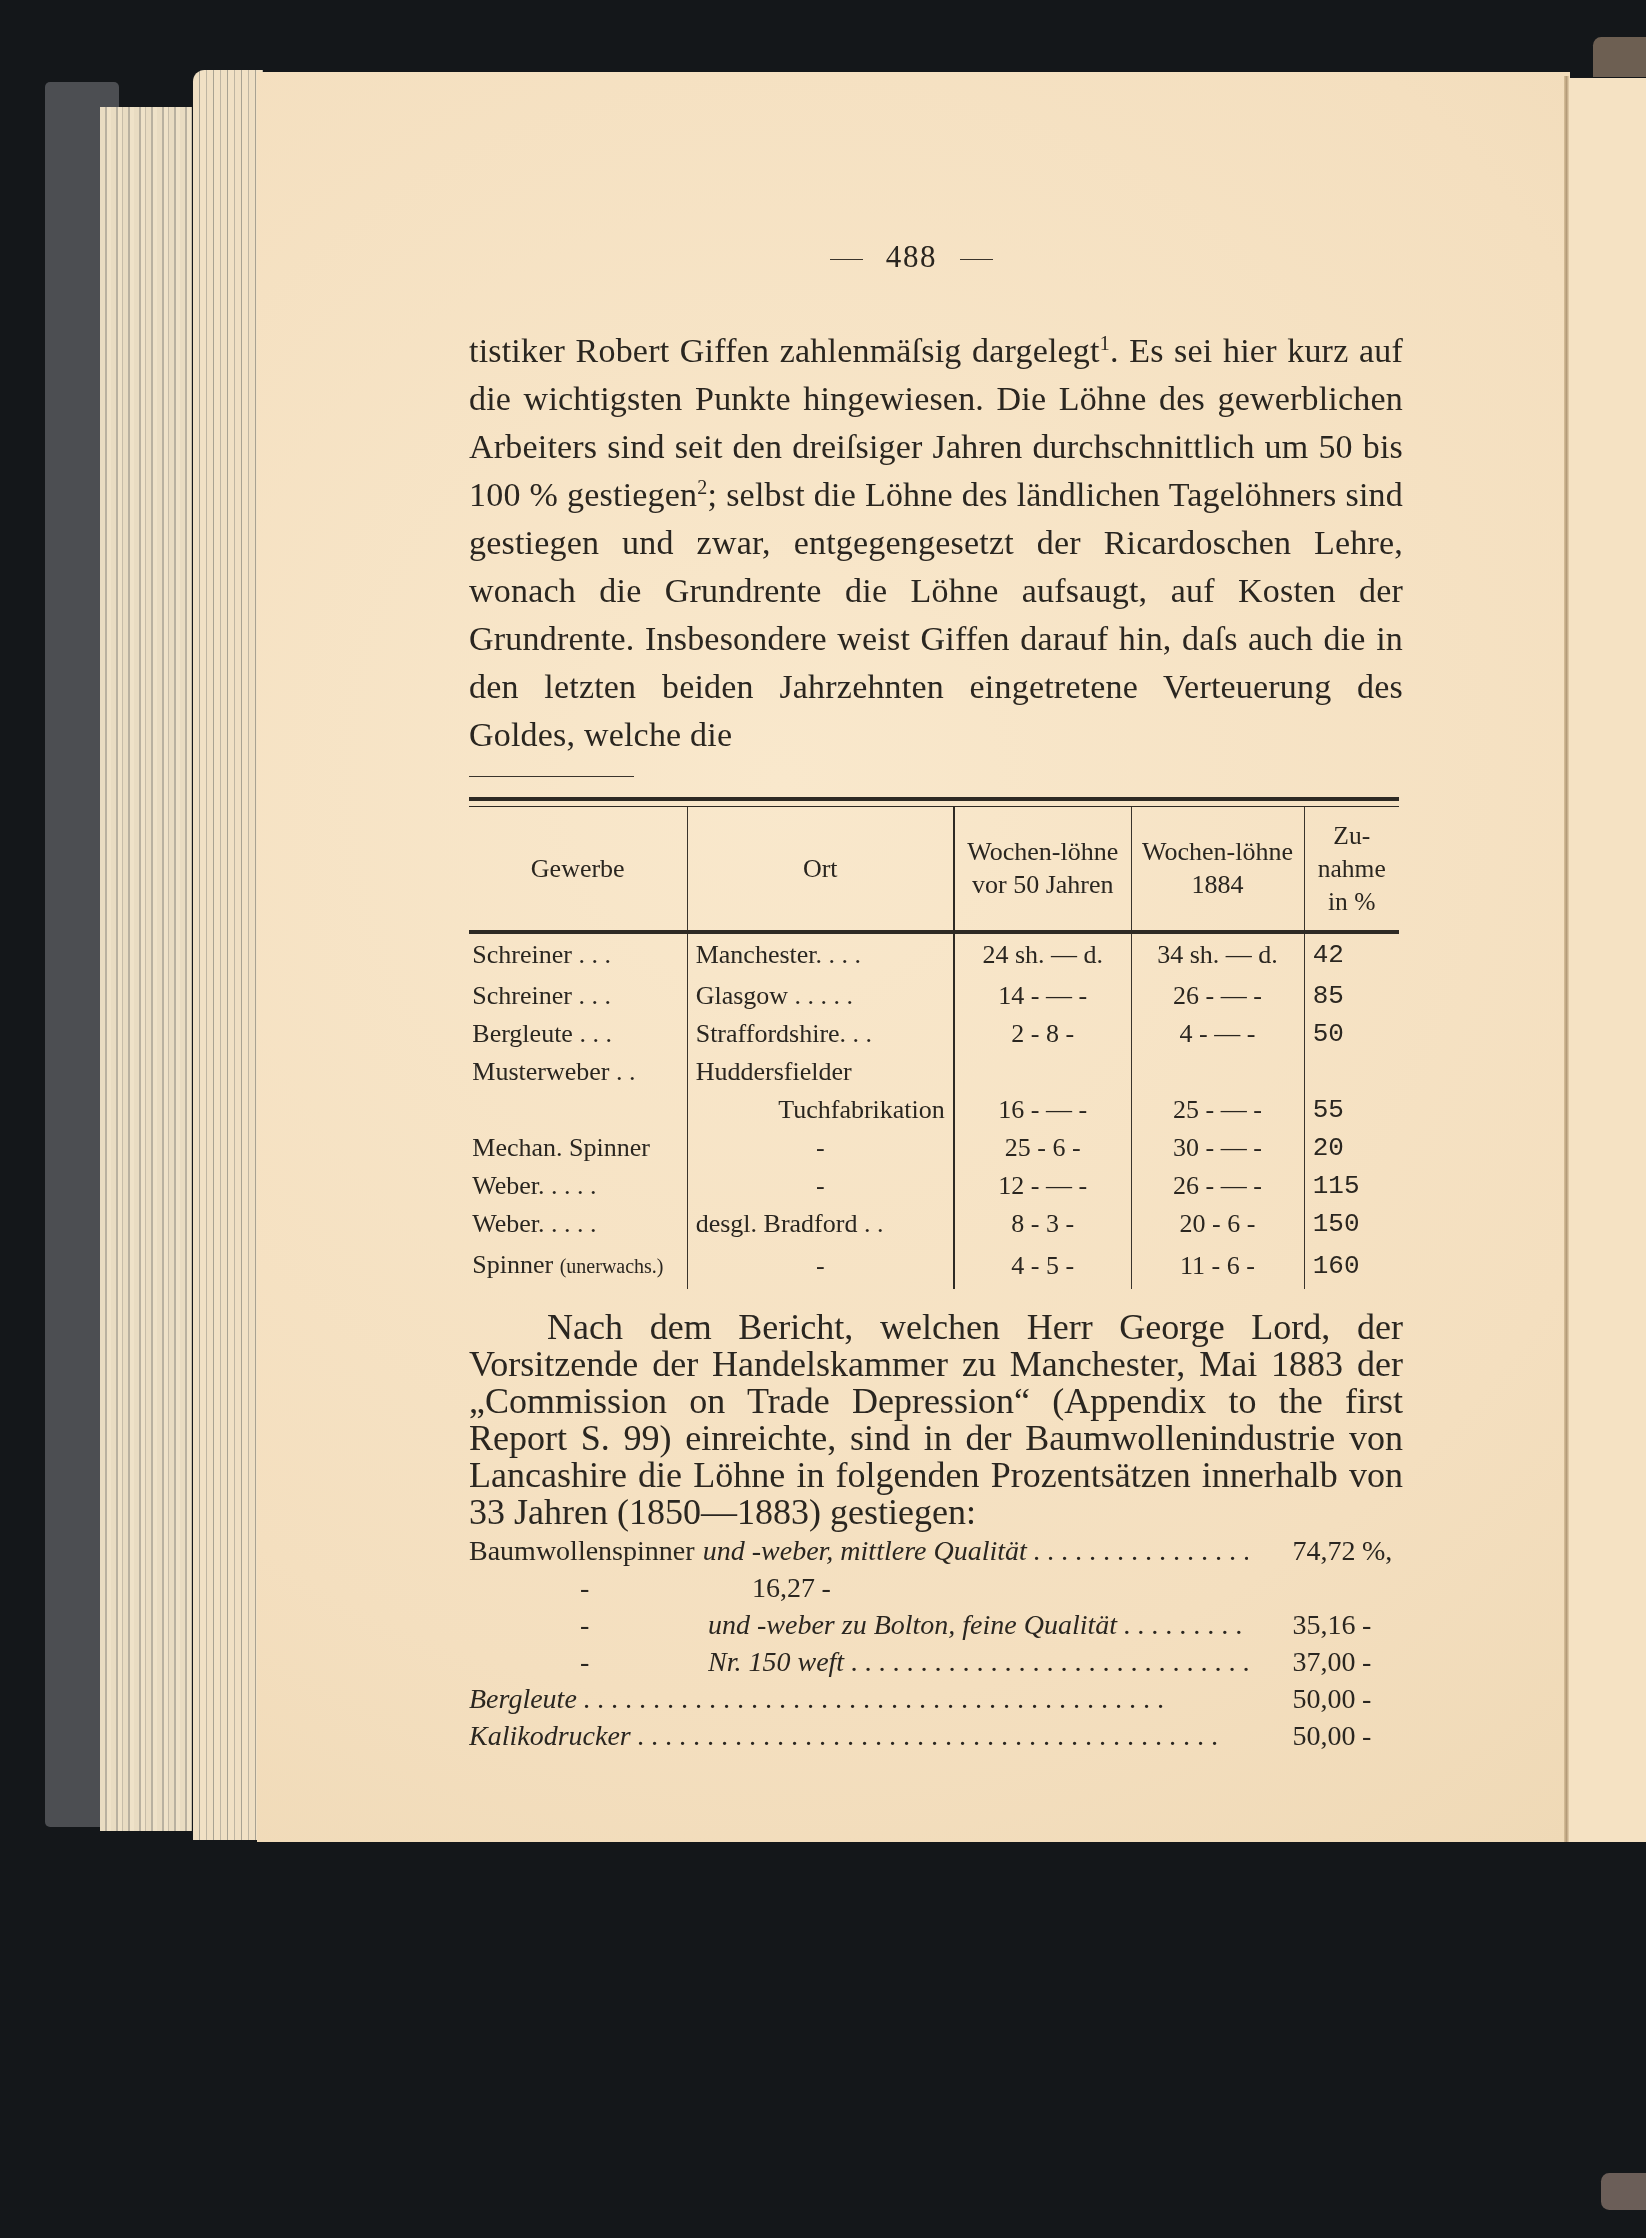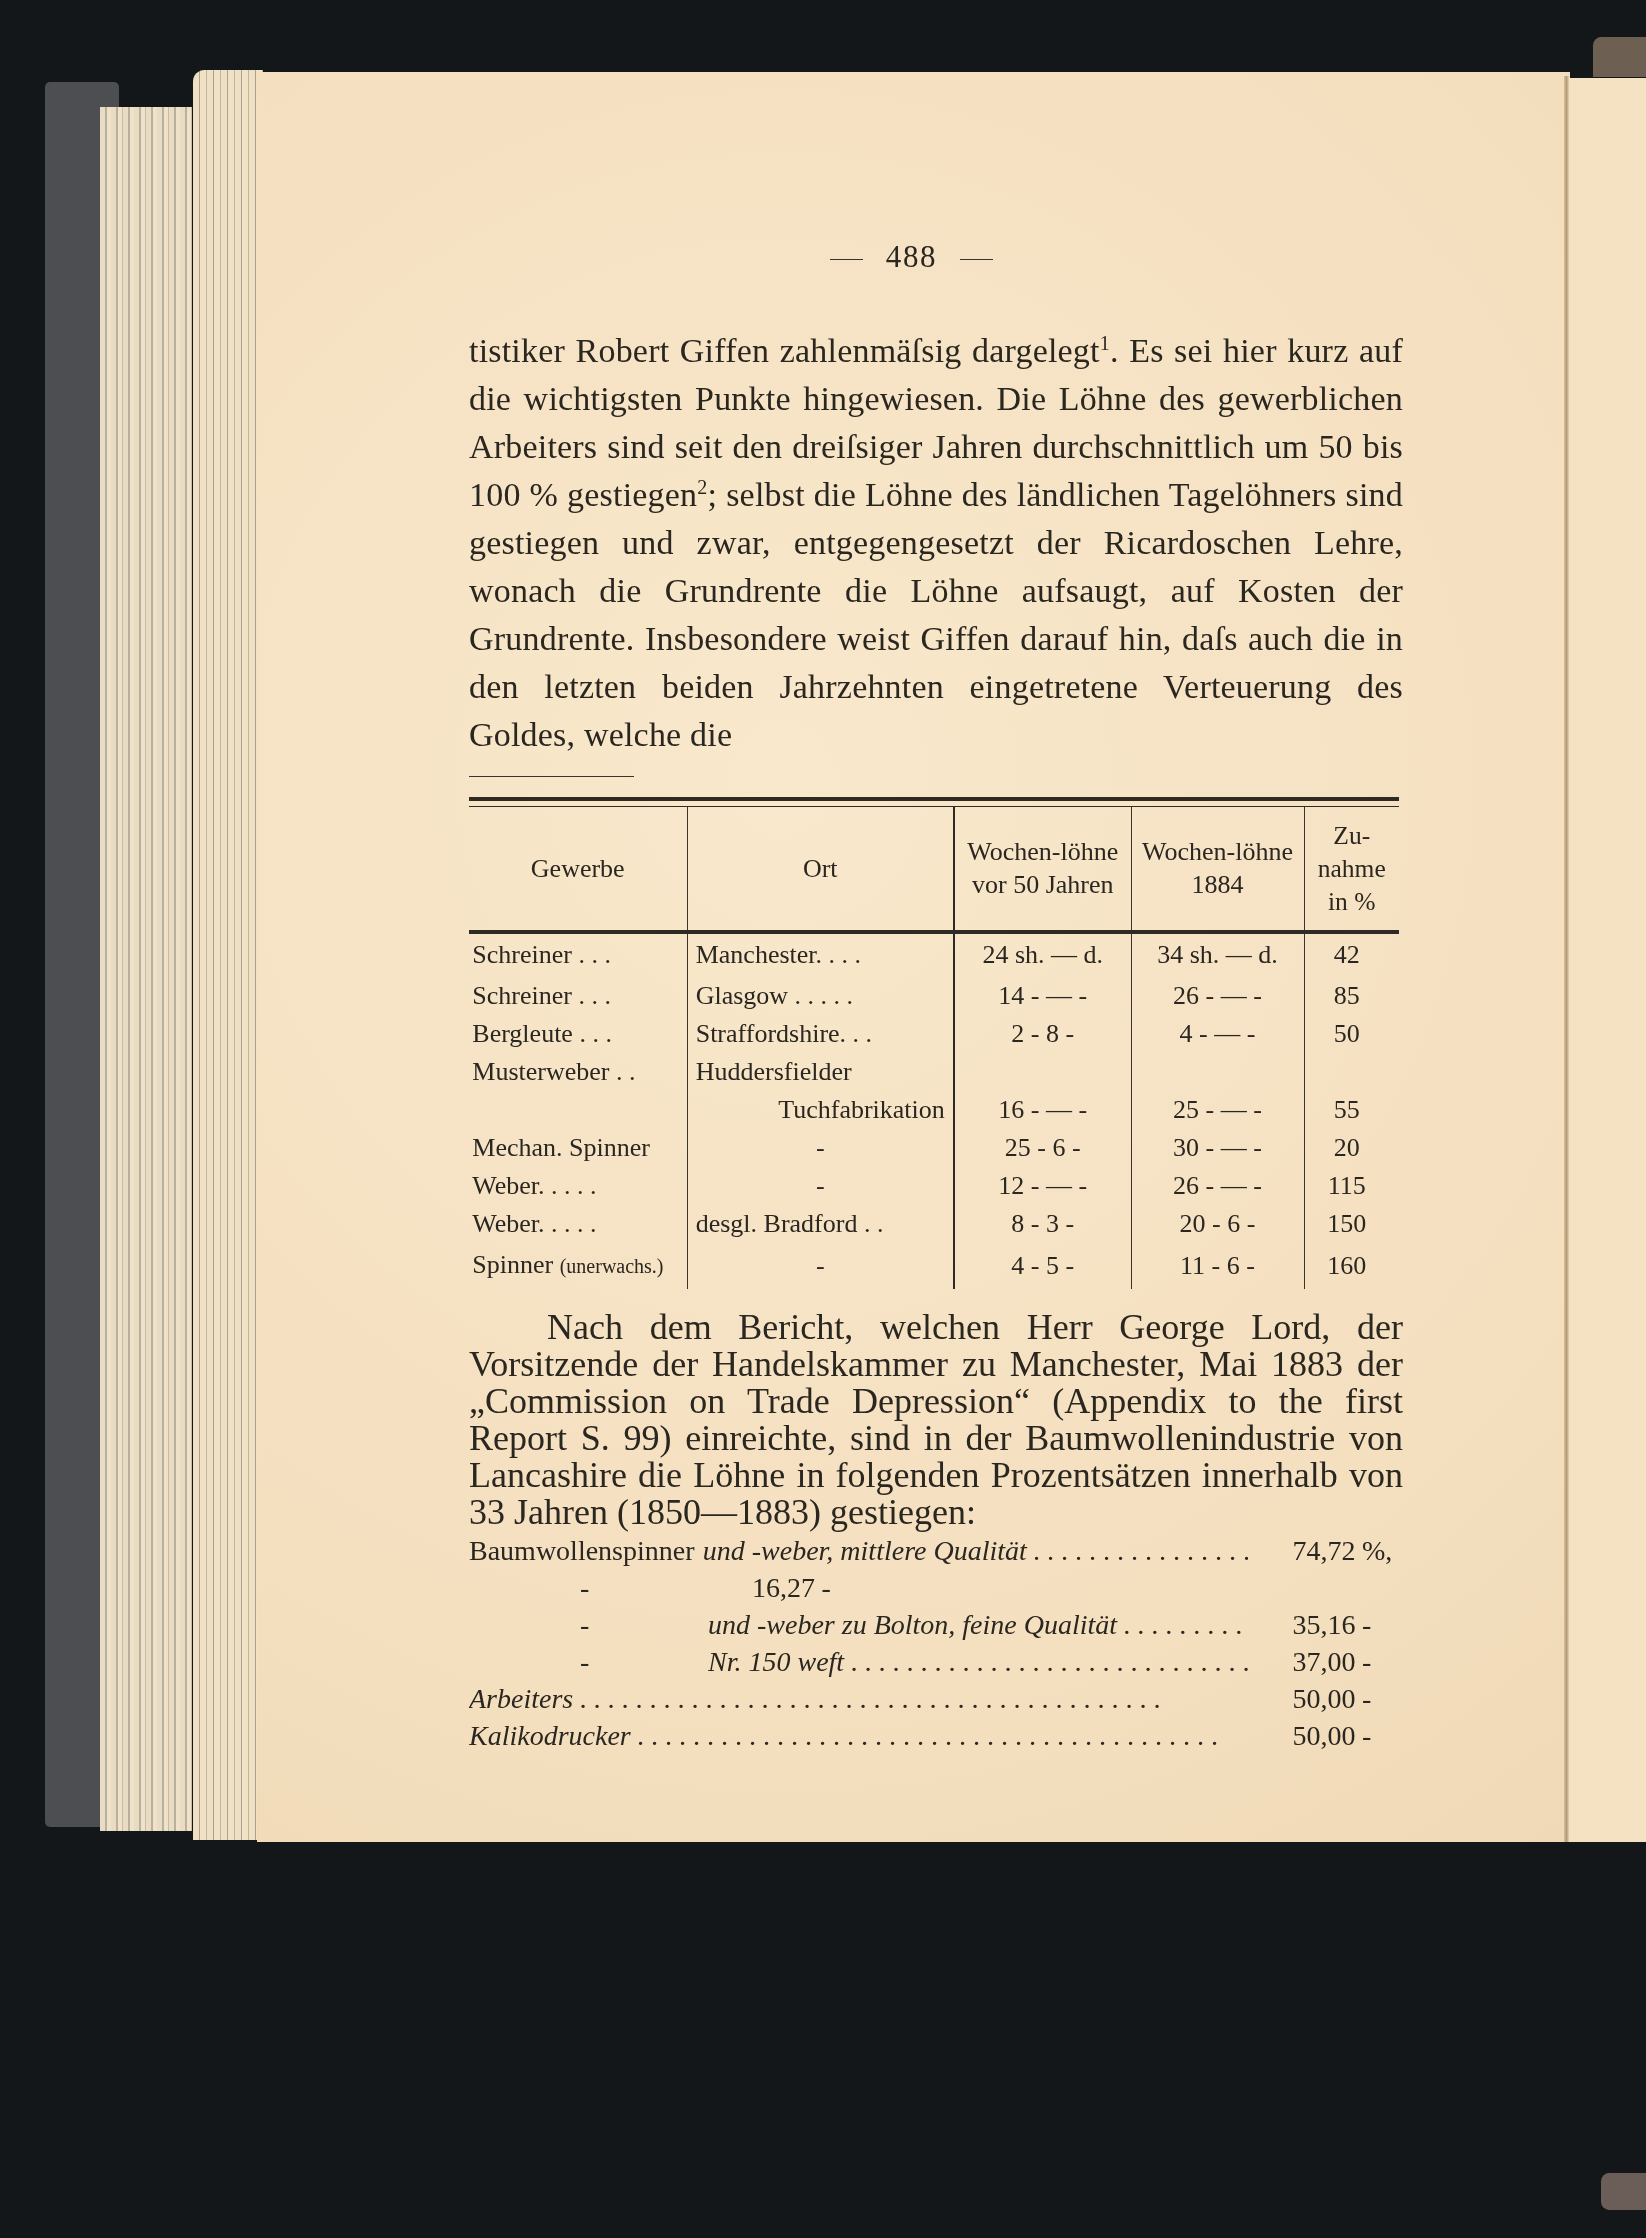--- a/index.html
+++ b/index.html
@@ -70,7 +70,7 @@
   td.ort-center { text-align:center; }
   td.ort-right { text-align:right; }
   td.num { text-align:center; }
-  td.pct { text-align:center; padding-right:18px !important; }
+  td.pct { text-align:left; padding-right:18px !important;font-family:Liberation Mono, monospace; }
   .small { font-size:20px; }
 
   .para2 { margin-top:20px; font-size:36px; line-height:37px; text-align:justify; }

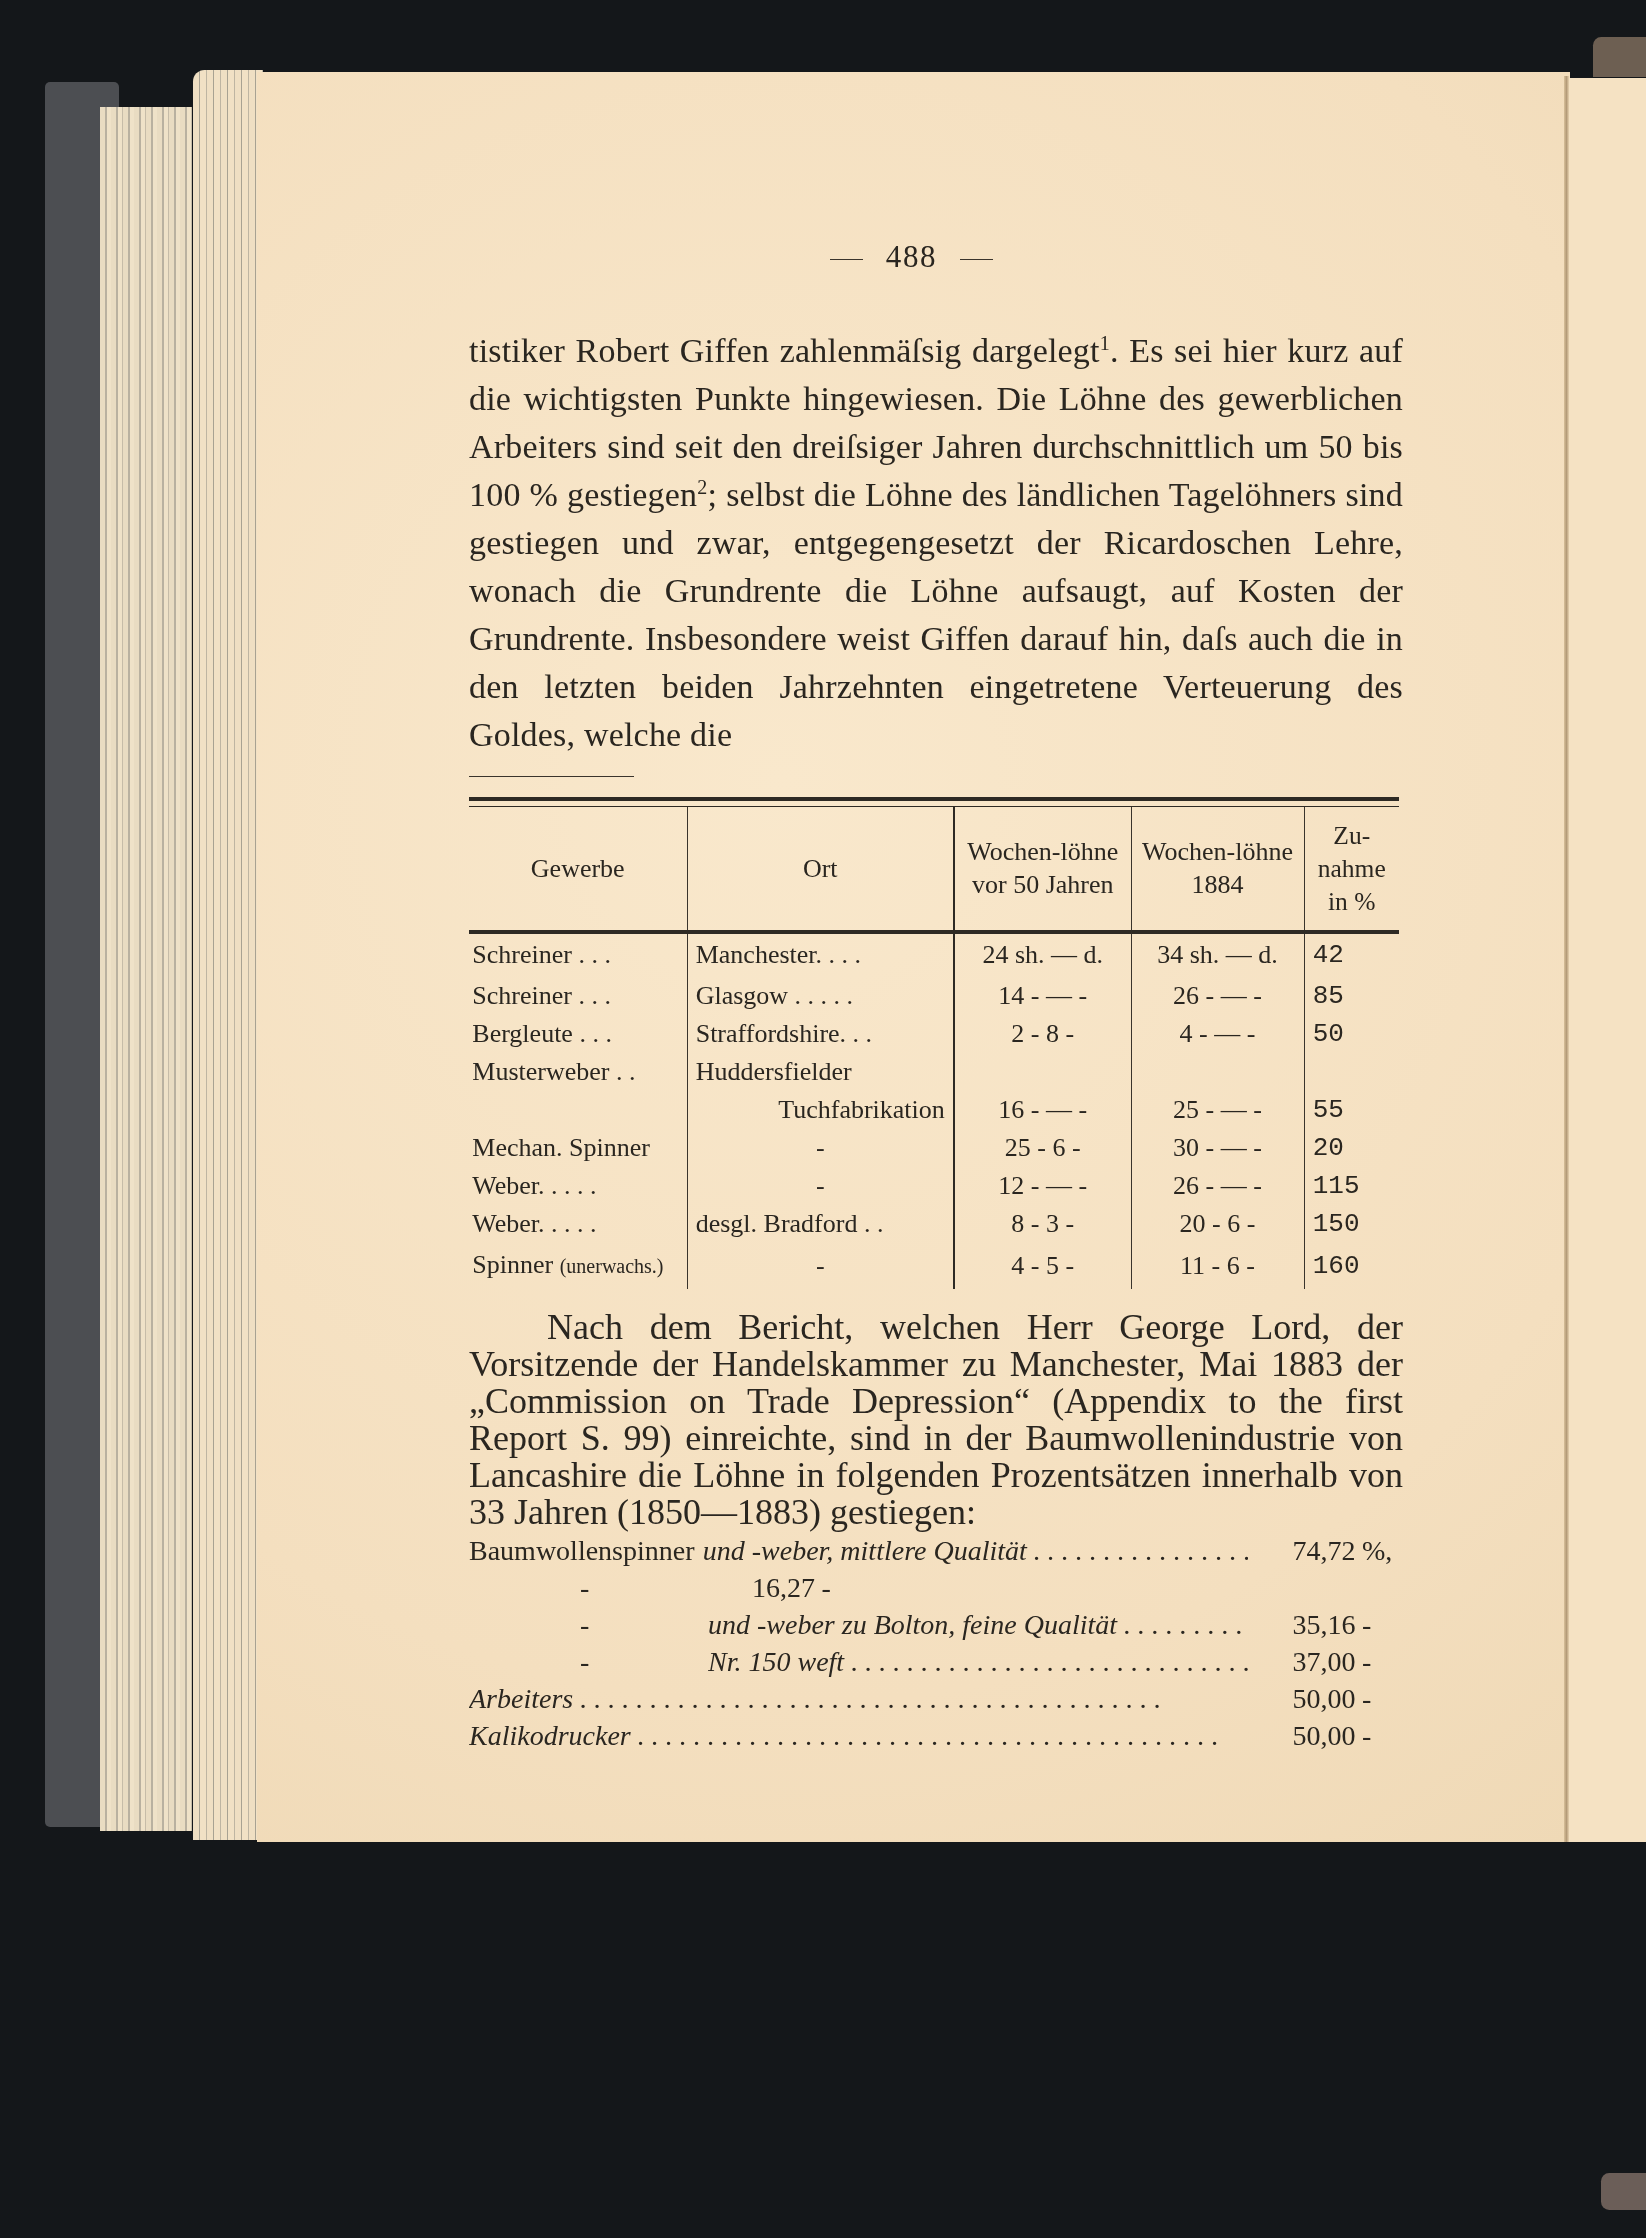--- a/index.html
+++ b/index.html
@@ -227,7 +227,7 @@
       <span class="rate-unit">-</span>
     </div>
     <div class="rate-row">
-      <span class="rate-b">Arbeiters</span>
+      <span class="rate-b">Bergleute</span>
       <span class="rate-val">50,00</span>
       <span class="rate-unit">-</span>
     </div>

